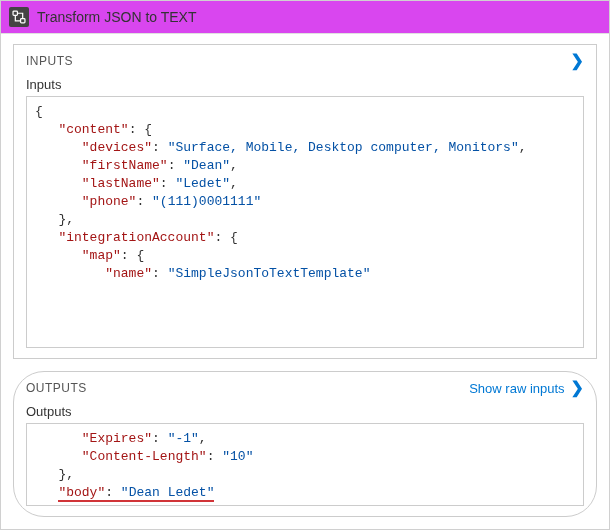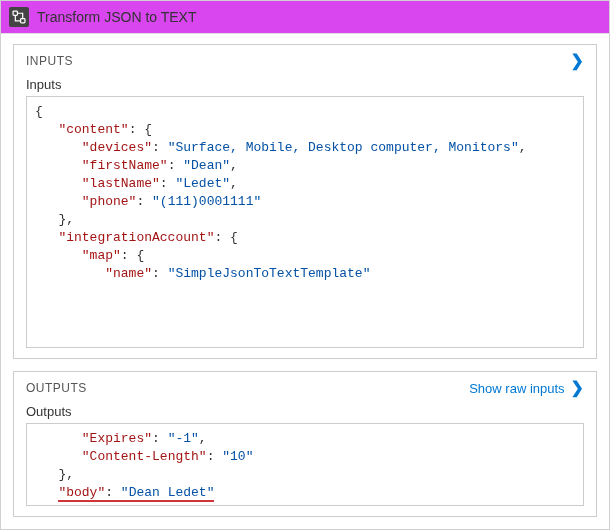--- a/index.html
+++ b/index.html
@@ -40,7 +40,7 @@
     display:flex; flex-direction:column;
   }
   .panel.inputs { flex: 0 0 315px; }
-  .panel.outputs { flex: 1; min-height:0; }
+  .panel.outputs { flex: 1; min-height:0;border-radius:31px; }
   .panel-header {
     display:flex; align-items:center; justify-content:space-between;
     padding: 8px 12px 8px 12px;

